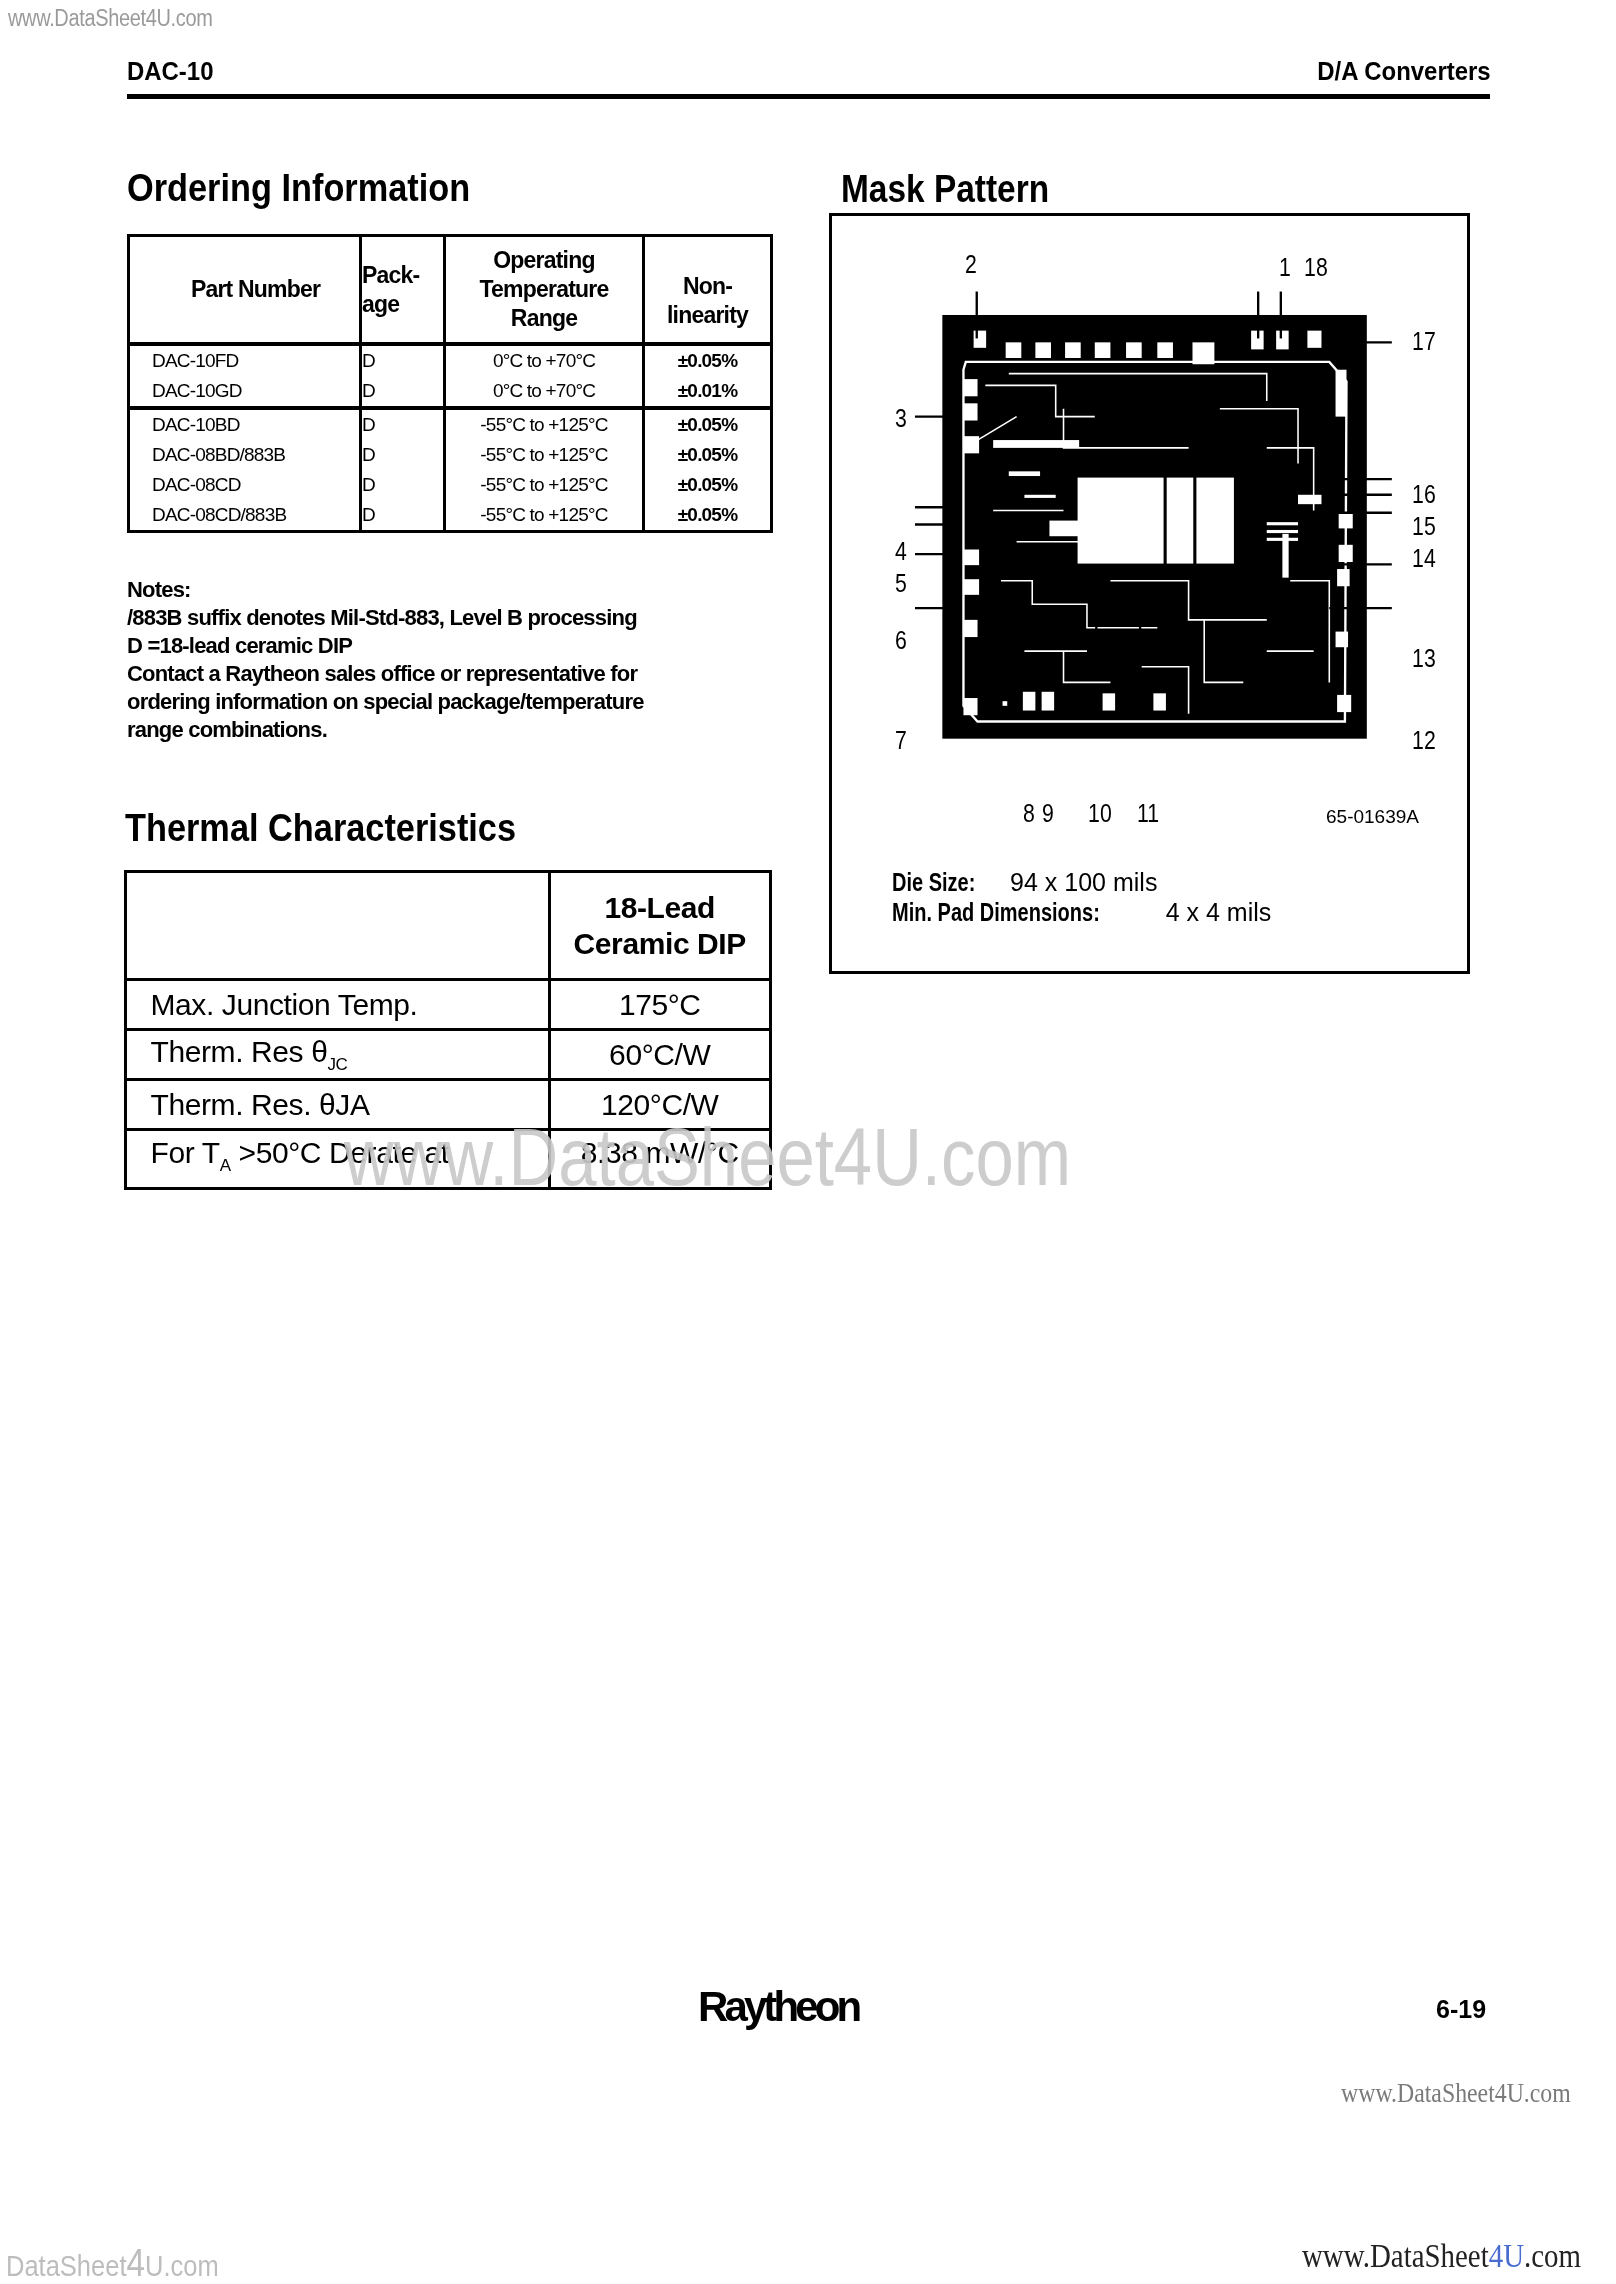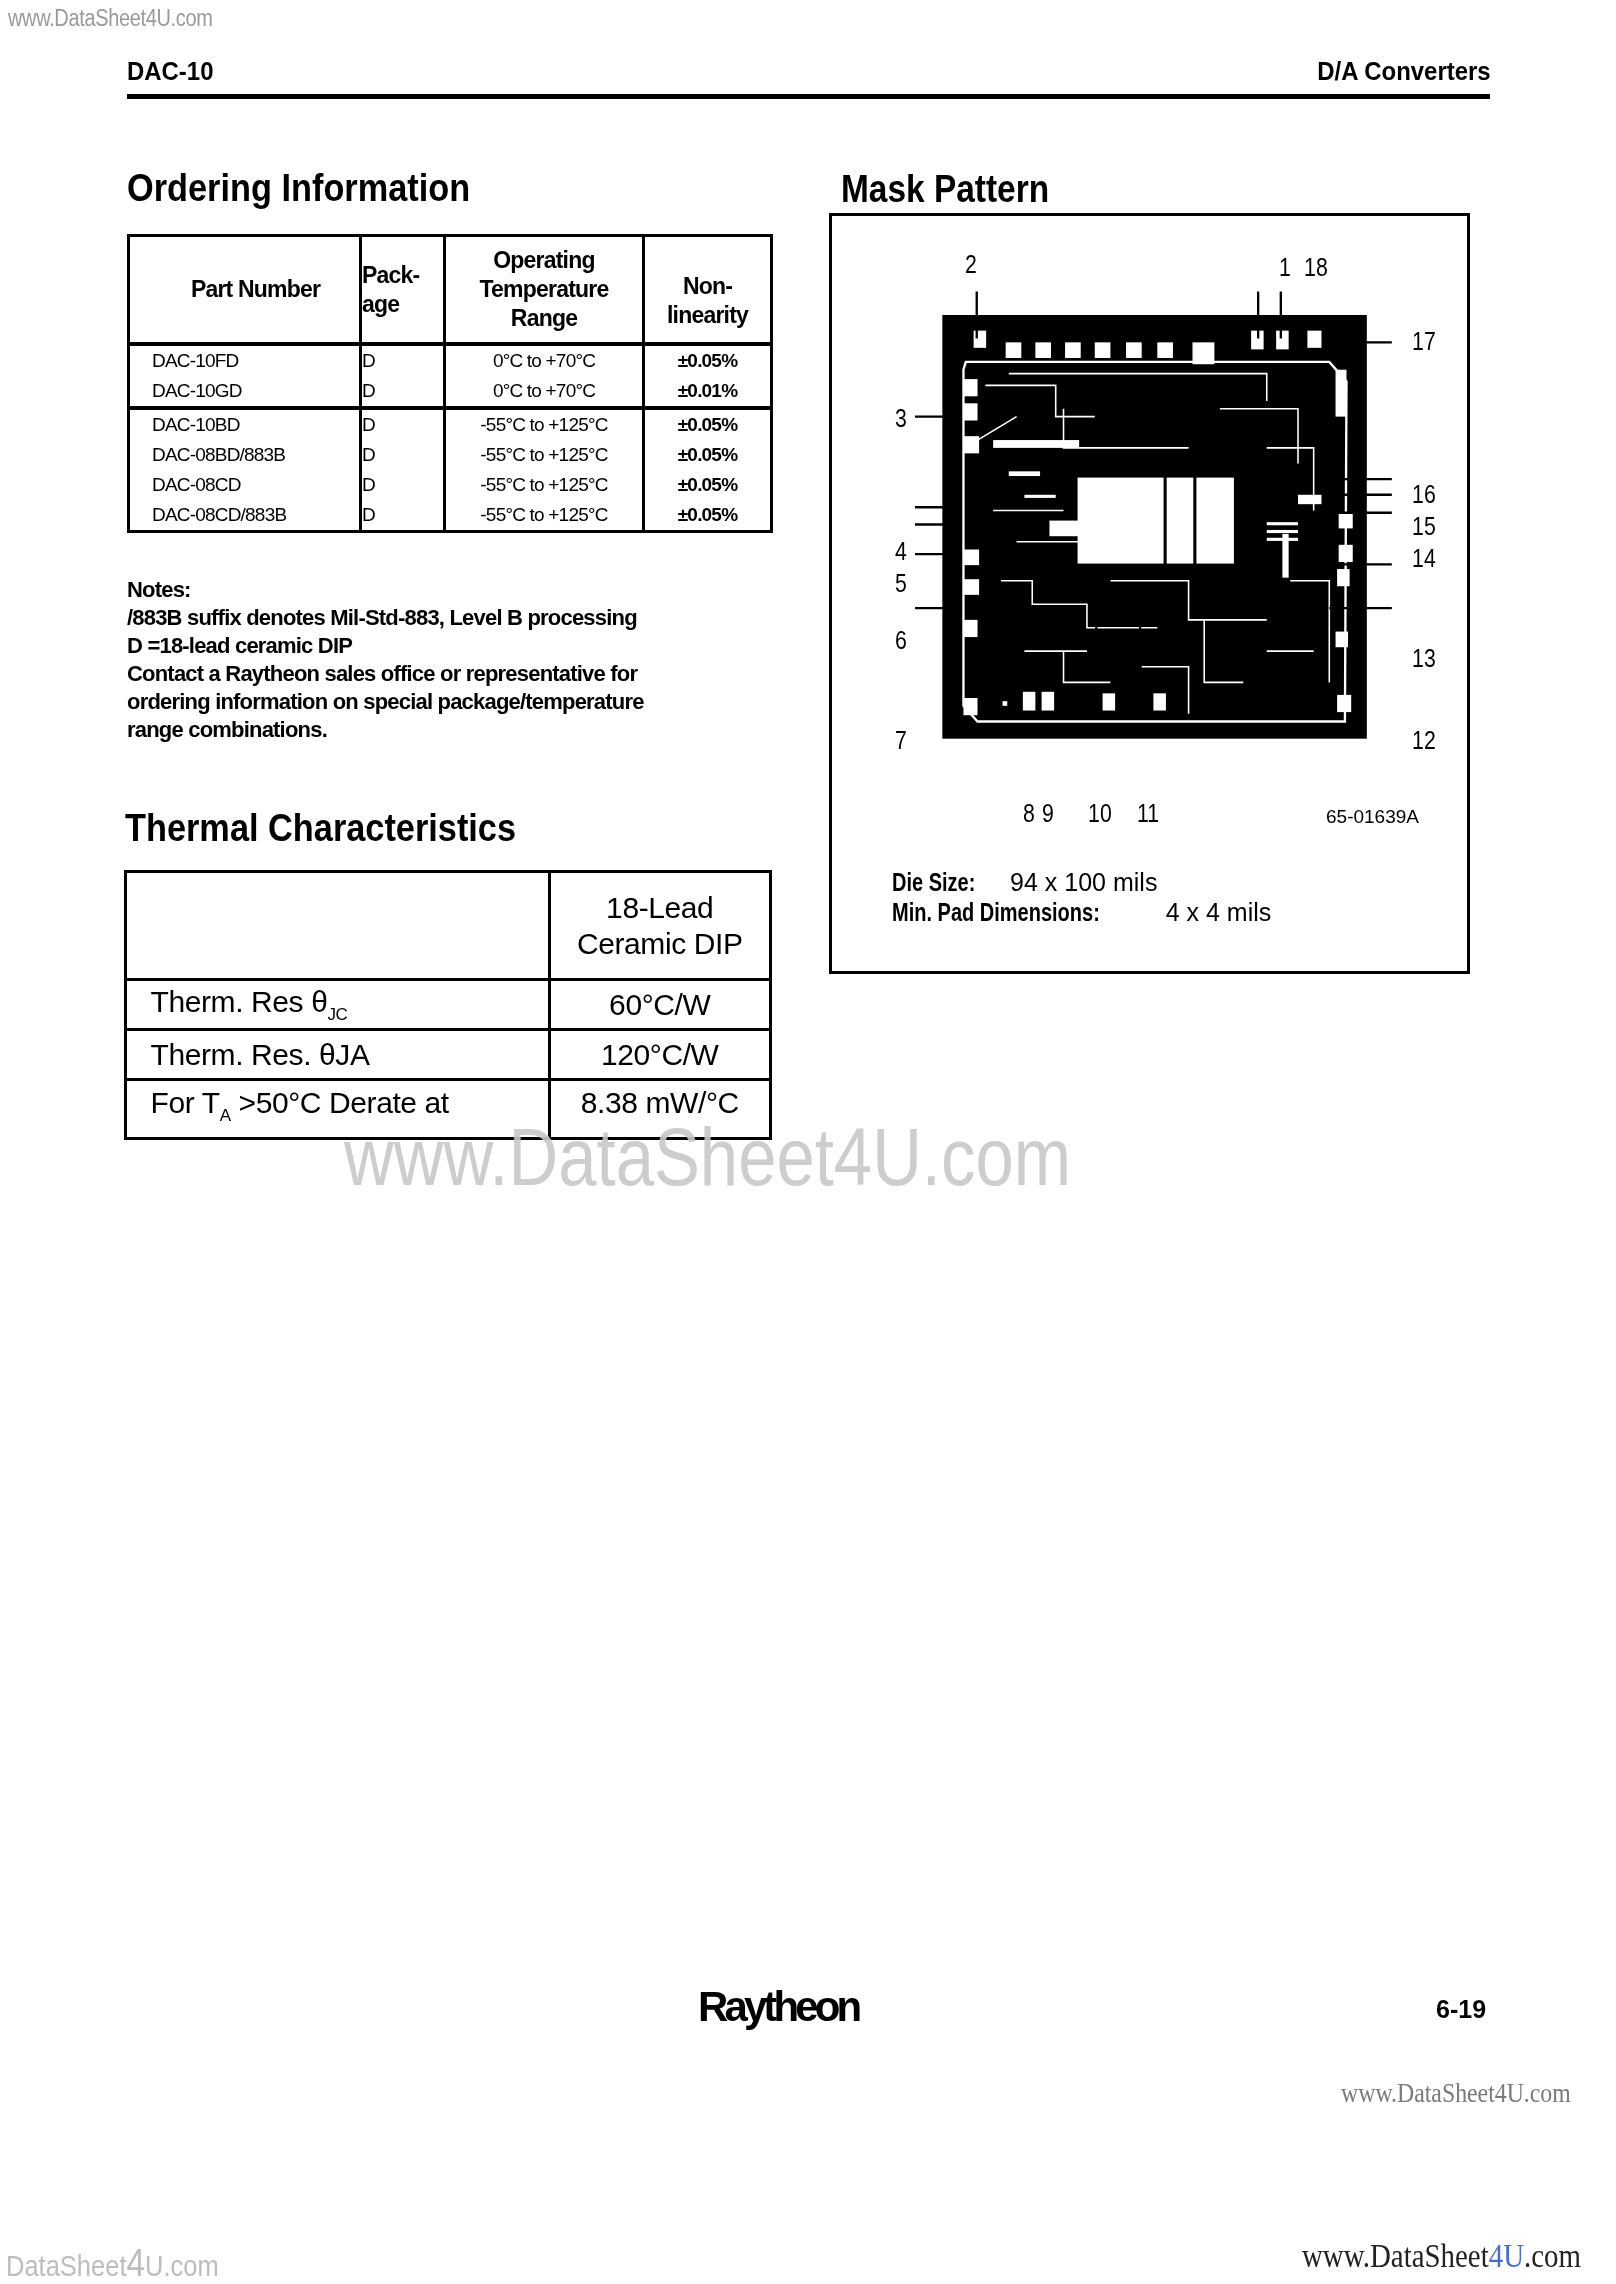--- a/index.html
+++ b/index.html
@@ -34,7 +34,7 @@
   .therm .lbl { width:397px; padding-left:23.5px; text-align:left; }
   .therm .val { text-align:center; }
   .therm .hdr td { height:105px; }
-  .therm .hdr .val { font-weight:normal; font-size:30px; line-height:36px; }
+  .therm .hdr .val { font-weight:bold; font-size:30px; line-height:36px; }
   .therm sub { font-size:17px; vertical-align:-7.8px; }
 
   .mask-box { left:829px; top:213px; width:635px; height:755px; border:3.9px solid #000; }

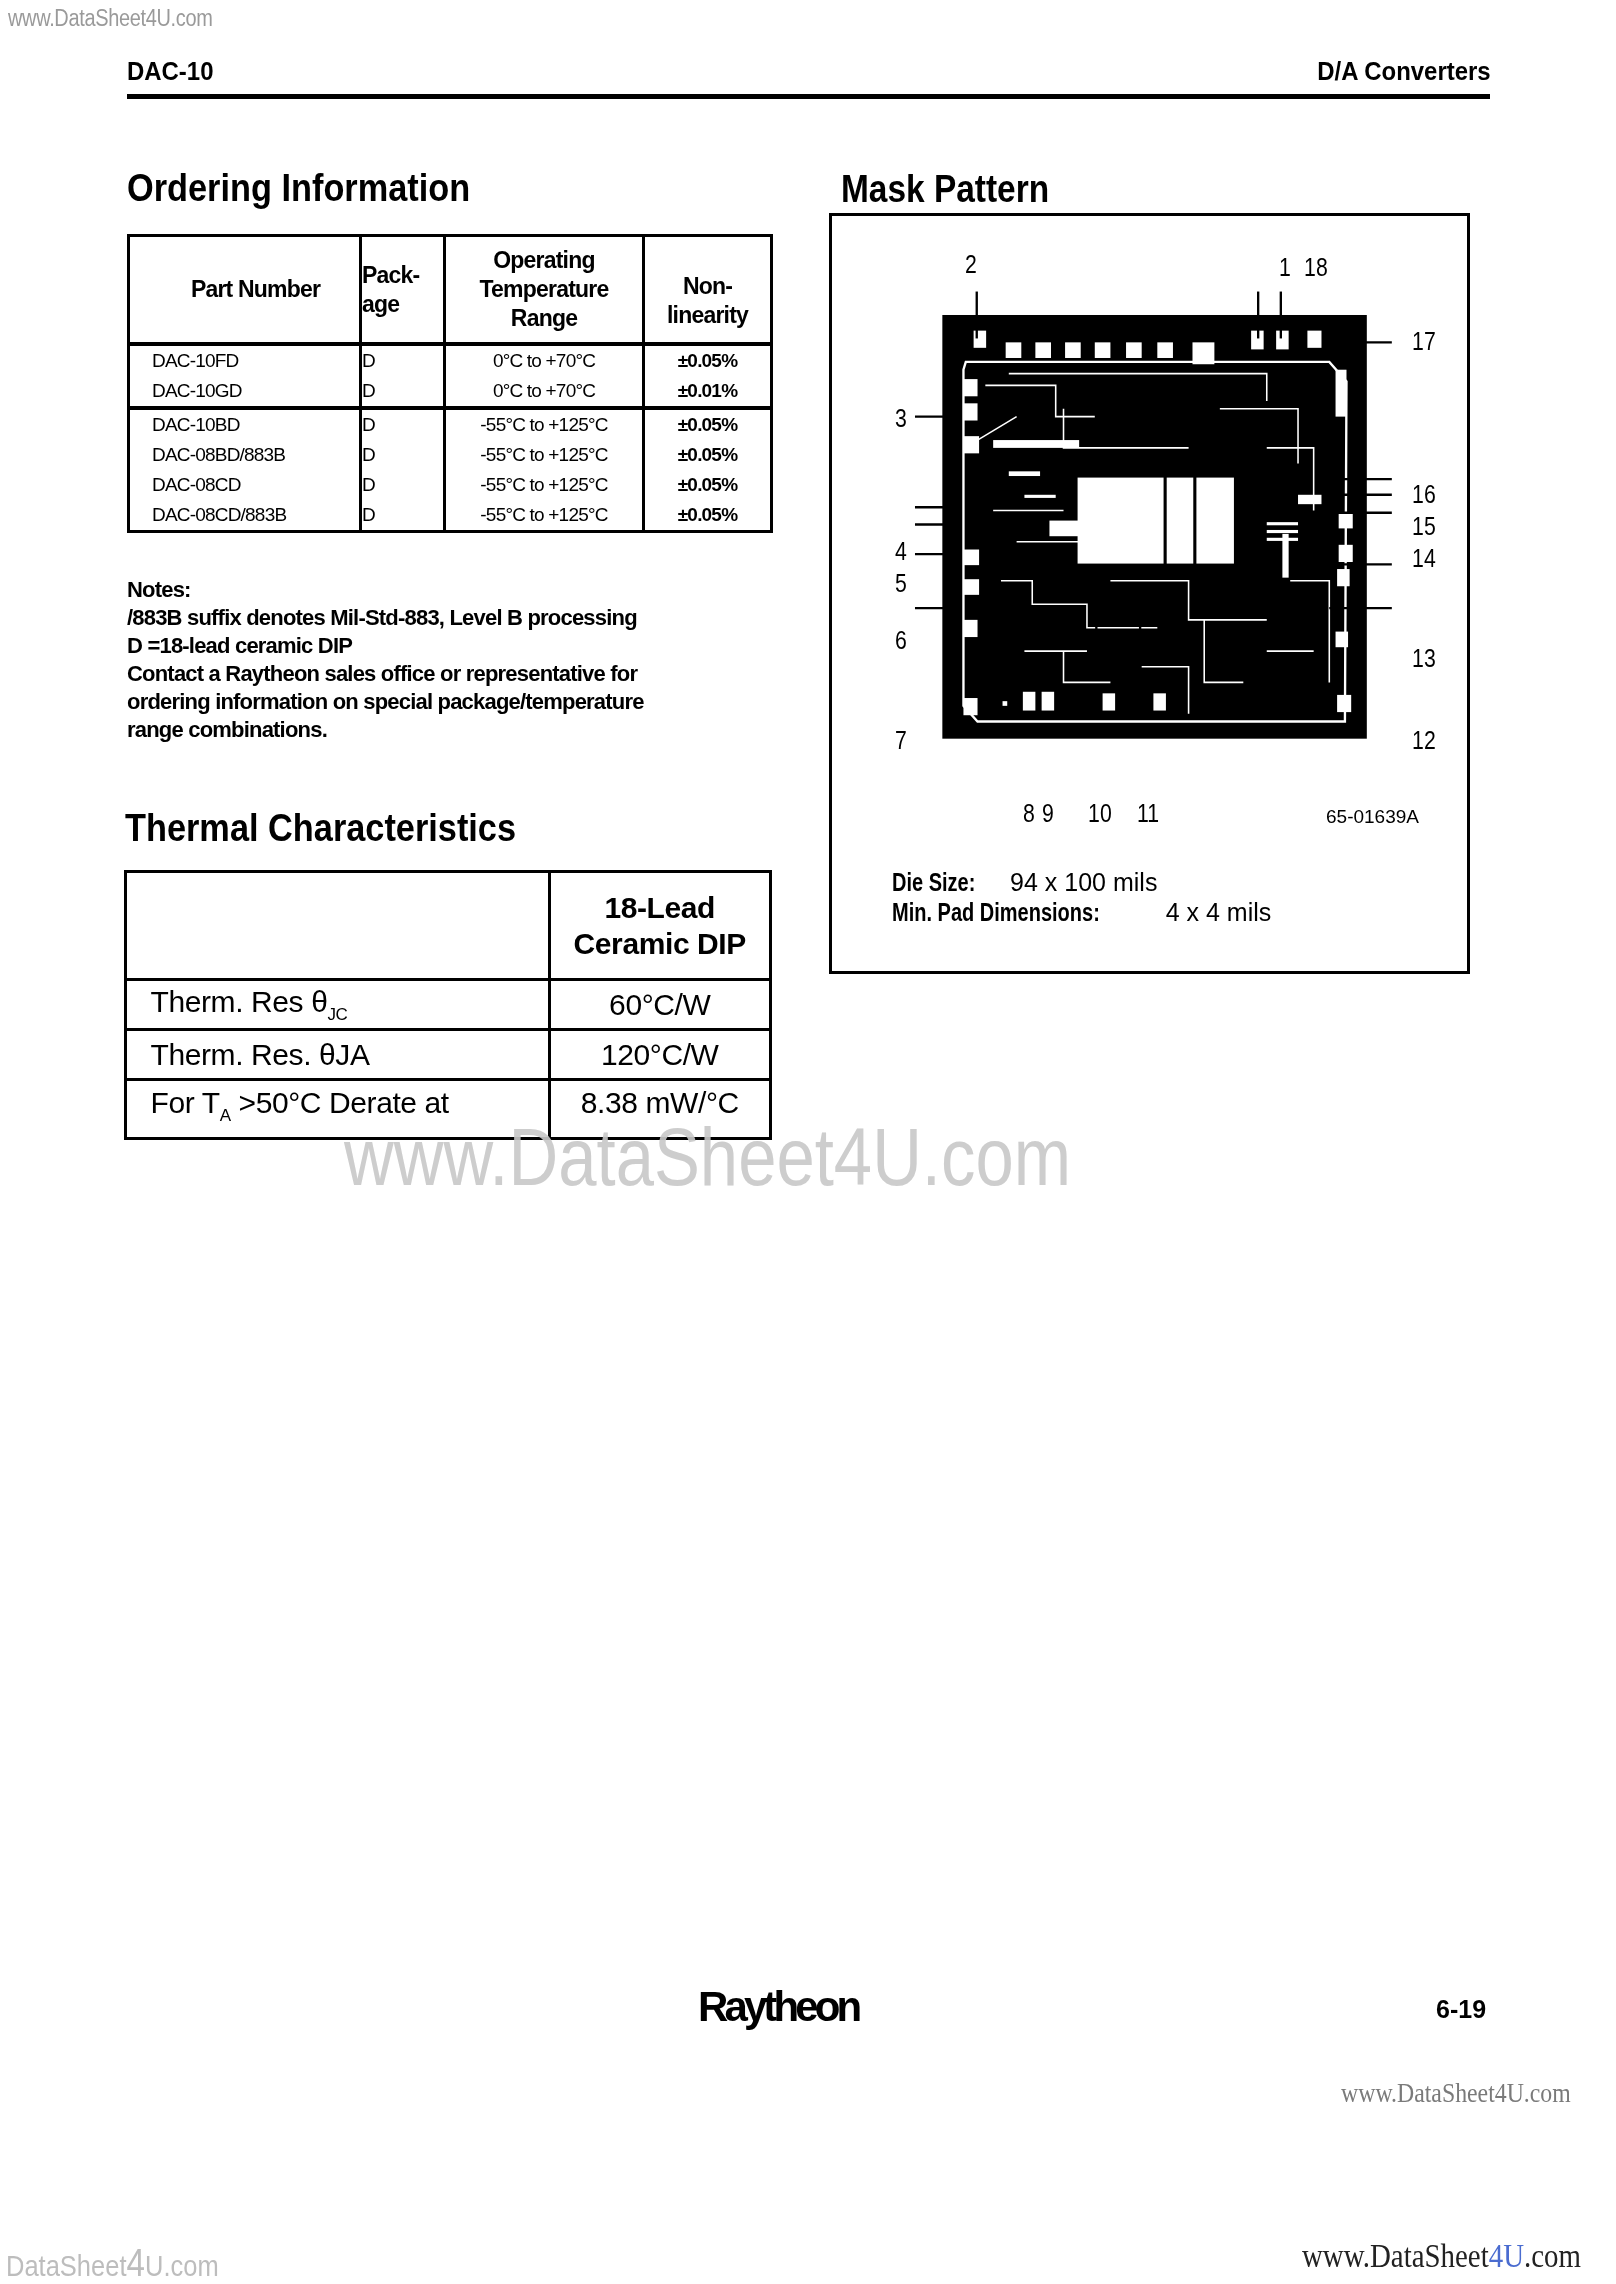--- a/index.html
+++ b/index.html
@@ -161,6 +161,10 @@
     </td>
   </tr>
   <tr>
+    <td class="lbl">Max. Junction Temp.</td>
+    <td class="val">175°C</td>
+  </tr>
+  <tr>
     <td class="lbl"><span>Therm. Res θ</span><sub>JC</sub></td>
     <td class="val">60°C/W</td>
   </tr>

